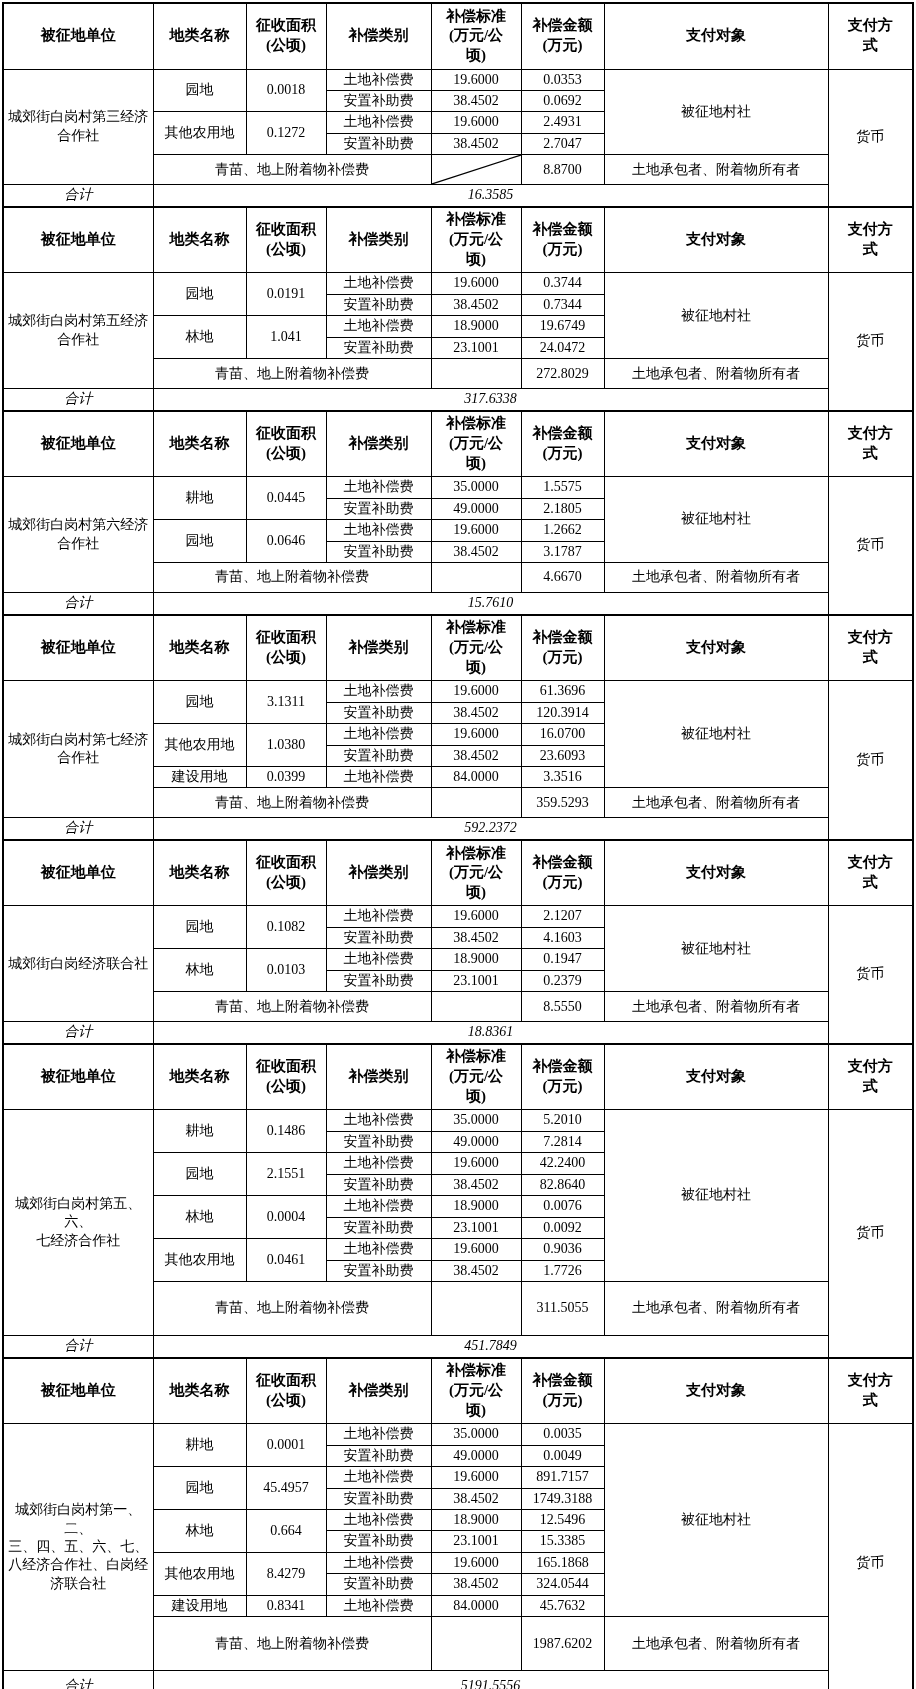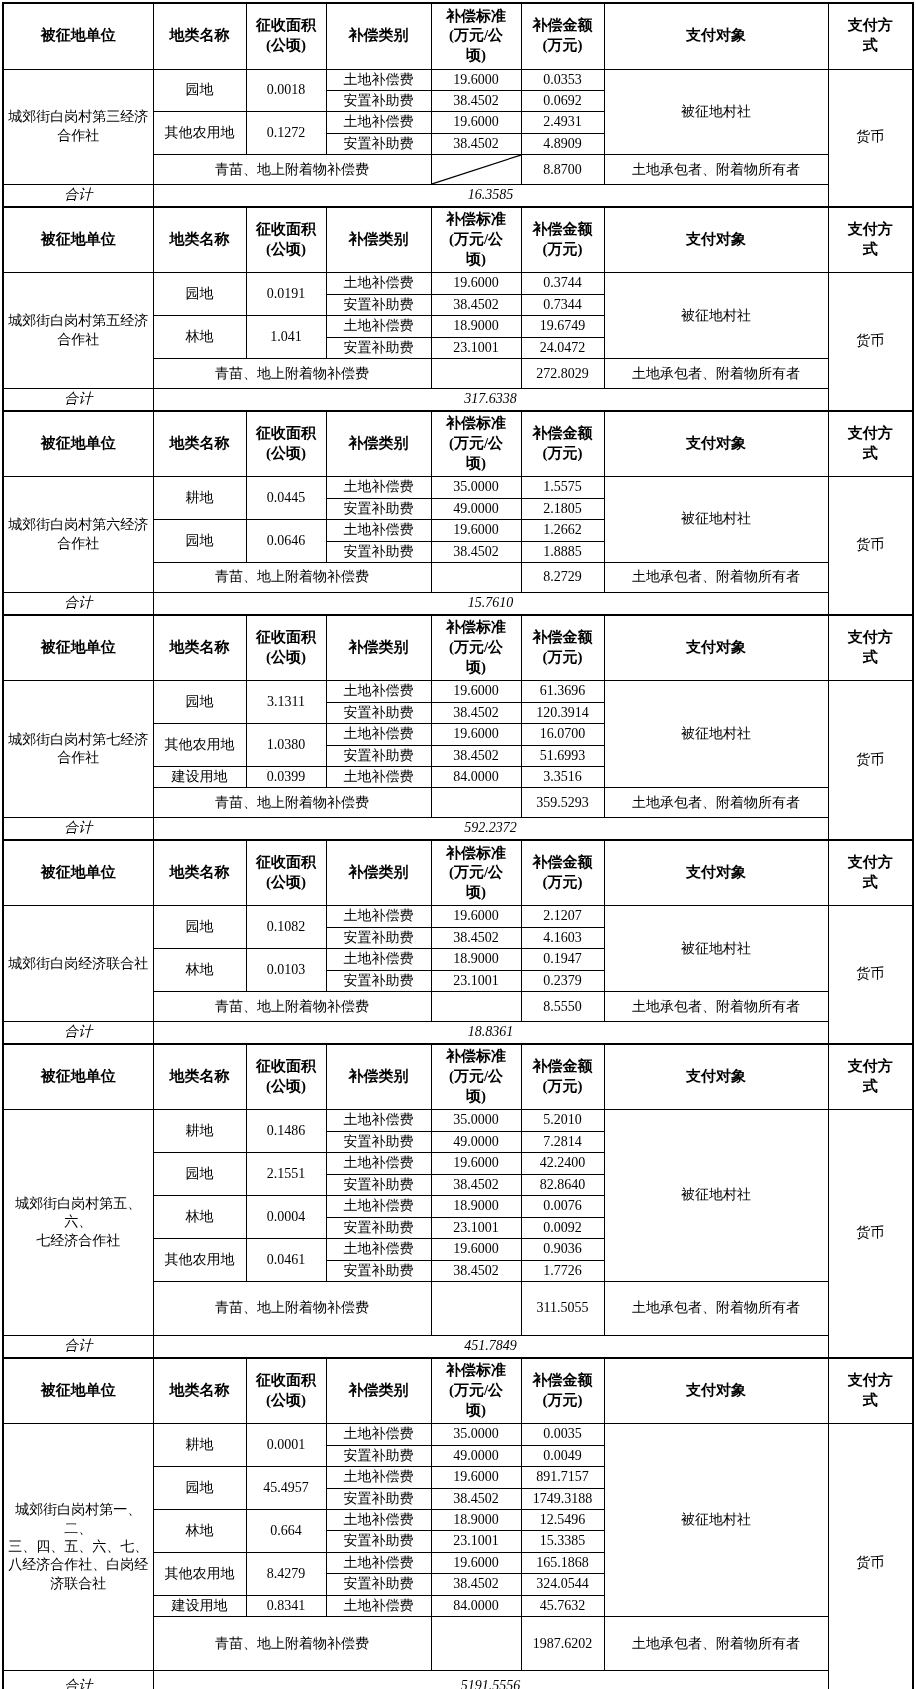--- a/index.html
+++ b/index.html
@@ -110,7 +110,7 @@
         <tr class="data-row">
           <td>安置补助费</td>
           <td class="num">38.4502</td>
-          <td class="num">4.8909</td>
+          <td class="num">2.7047</td>
         </tr>
         <tr class="green-row">
           <td colspan="3">青苗、地上附着物补偿费</td>

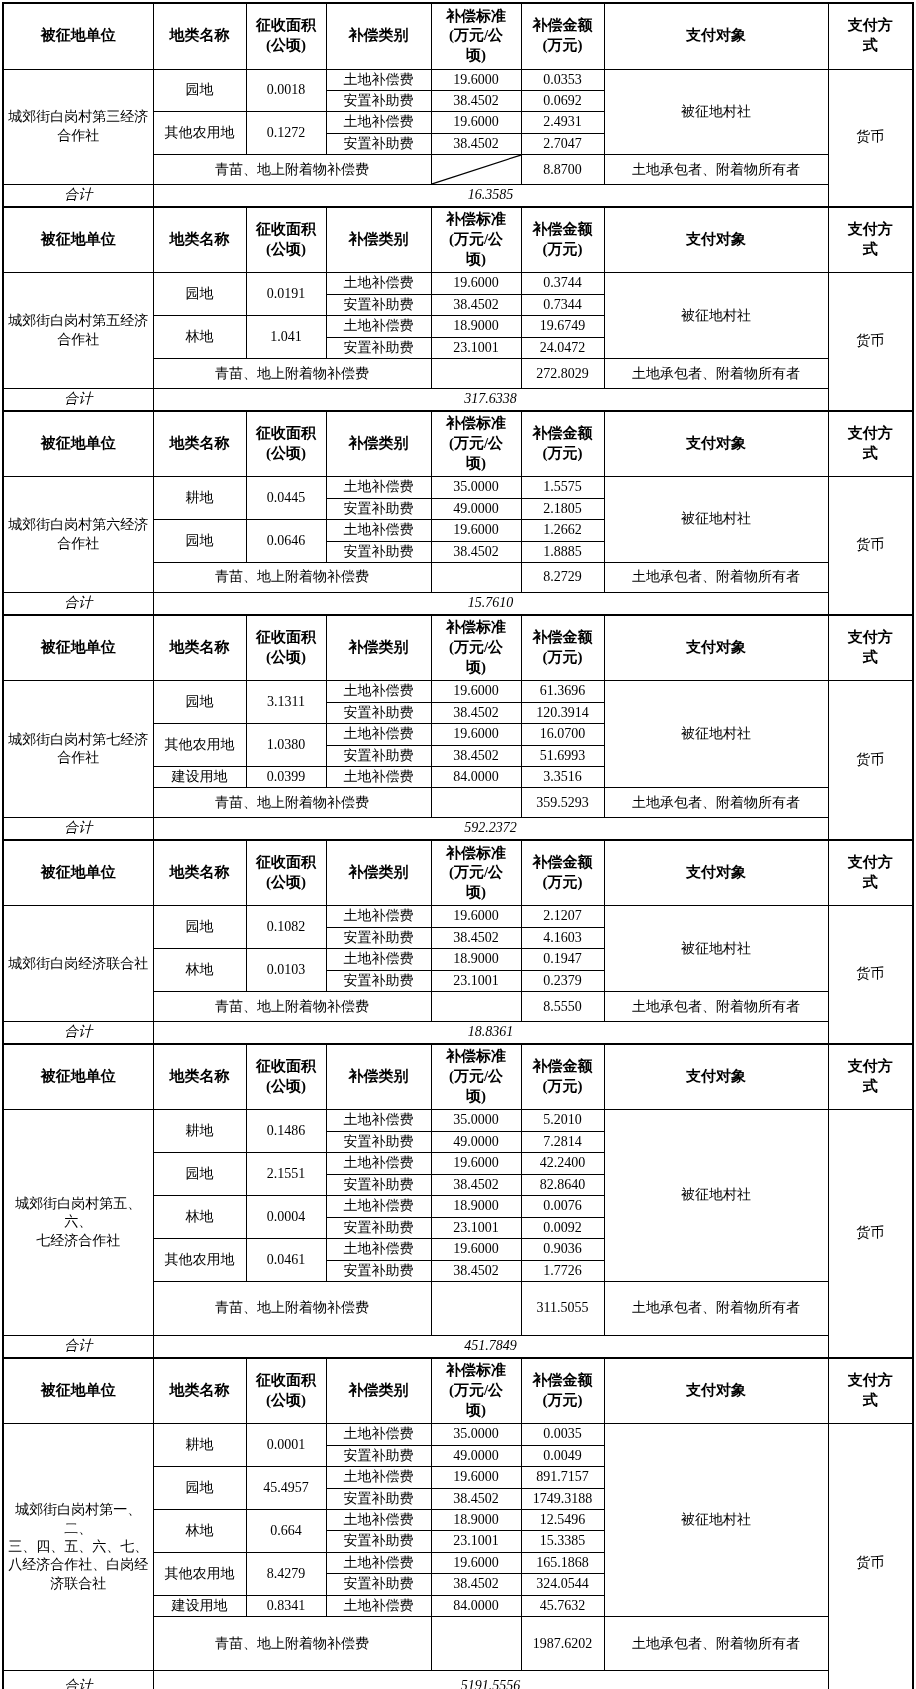--- a/index.html
+++ b/index.html
@@ -220,7 +220,7 @@
         <tr class="data-row">
           <td>安置补助费</td>
           <td class="num">38.4502</td>
-          <td class="num">1.8885</td>
+          <td class="num">3.1787</td>
         </tr>
         <tr class="green-row">
           <td colspan="3">青苗、地上附着物补偿费</td>

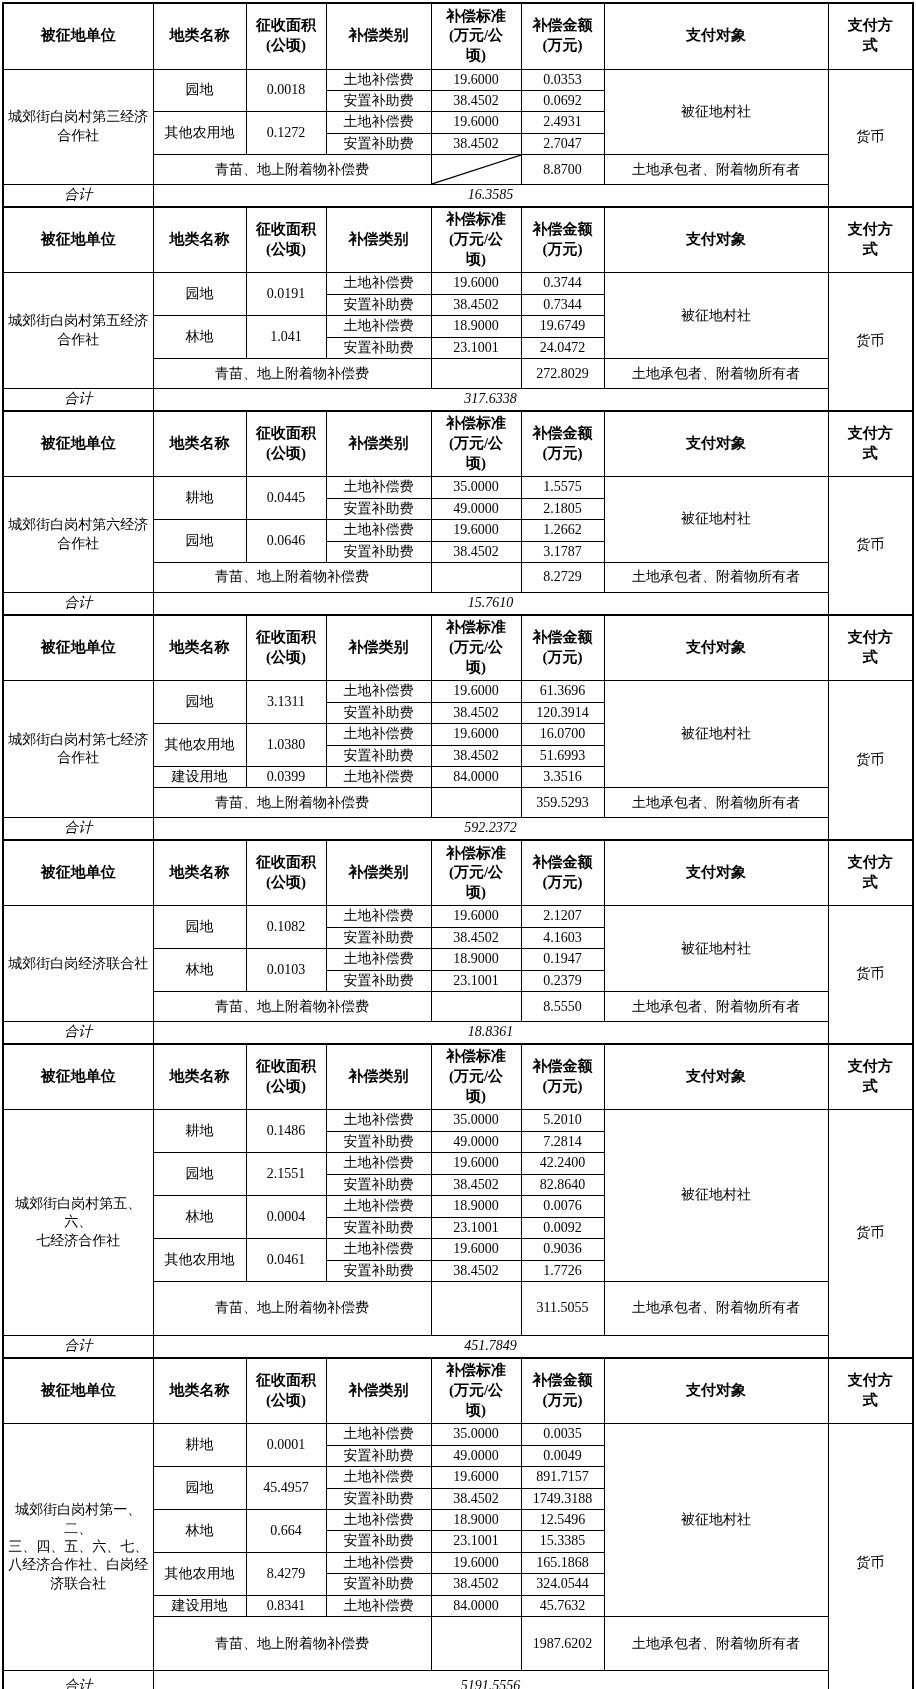--- a/index.html
+++ b/index.html
@@ -225,7 +225,7 @@
         <tr class="green-row">
           <td colspan="3">青苗、地上附着物补偿费</td>
           <td></td>
-          <td class="num">8.2729</td>
+          <td class="num">4.6670</td>
           <td>土地承包者、附着物所有者</td>
         </tr>
         <tr class="total-row">

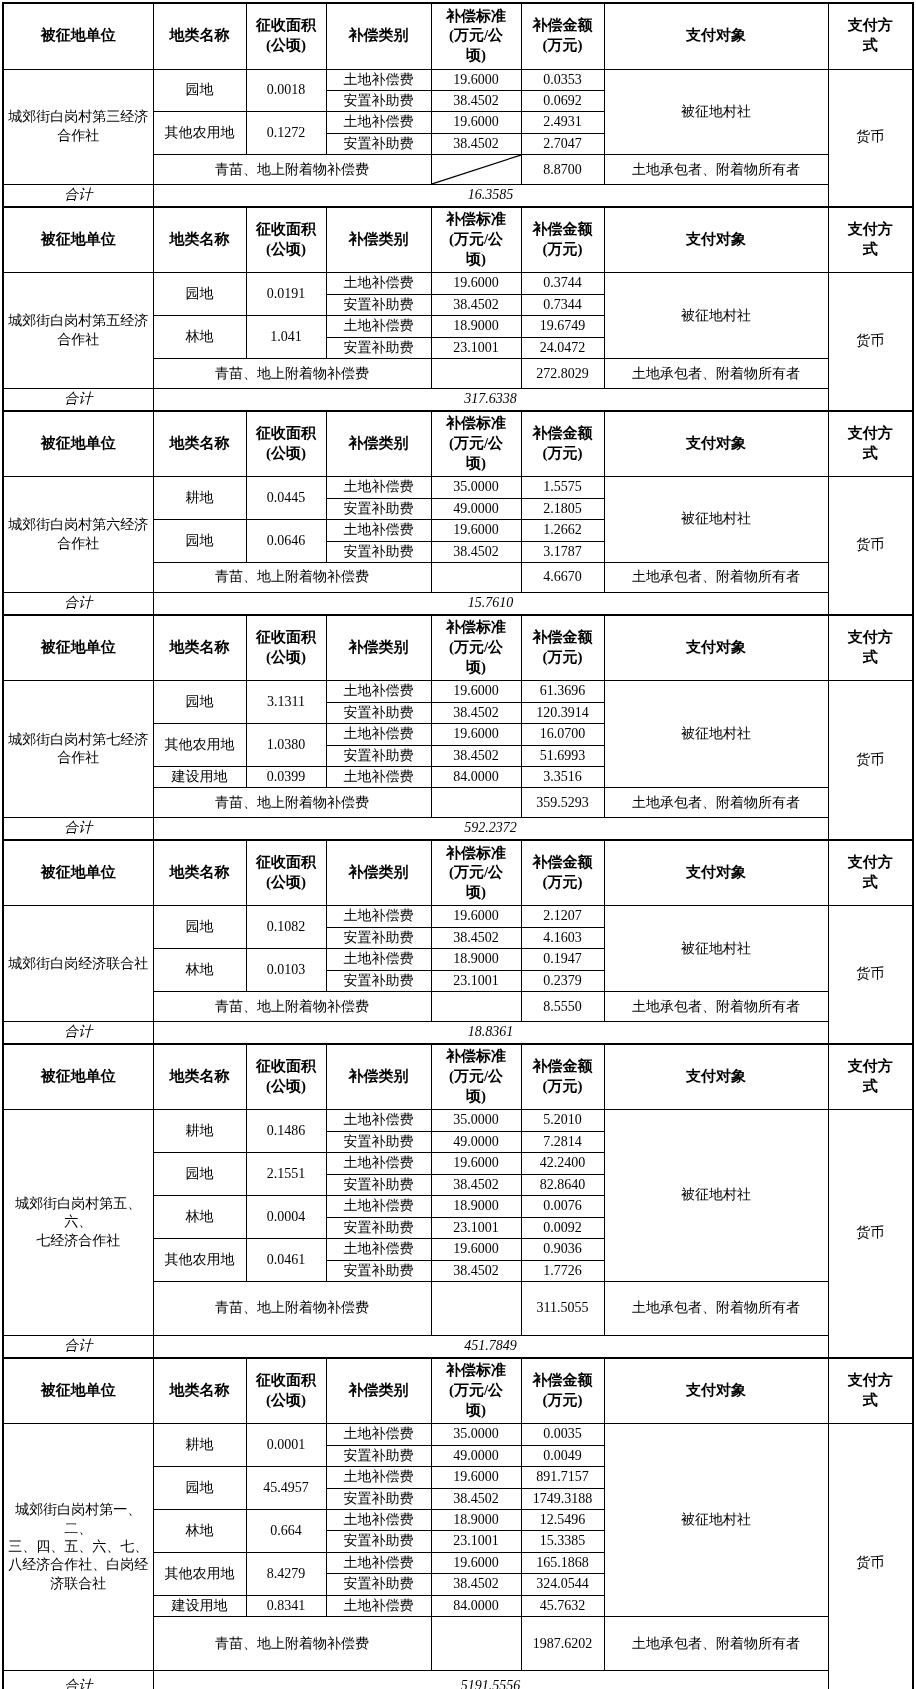--- a/index.html
+++ b/index.html
@@ -273,7 +273,7 @@
         <tr class="data-row">
           <td>安置补助费</td>
           <td class="num">38.4502</td>
-          <td class="num">51.6993</td>
+          <td class="num">23.6093</td>
         </tr>
         <tr class="data-row">
           <td rowspan="1">建设用地</td>

